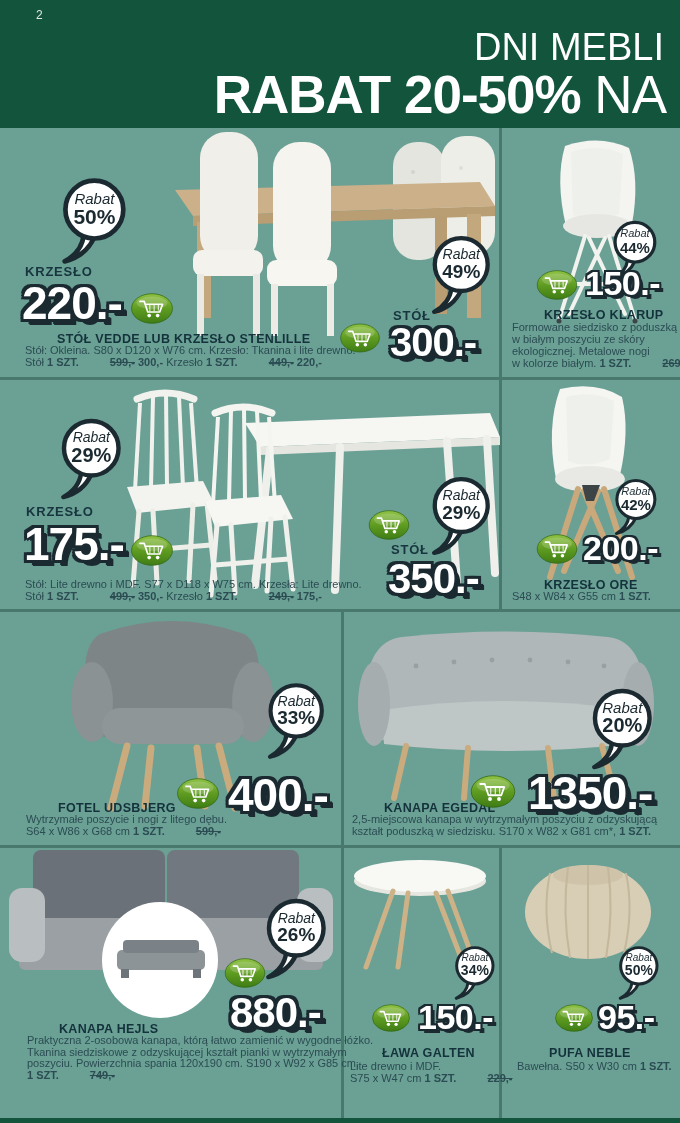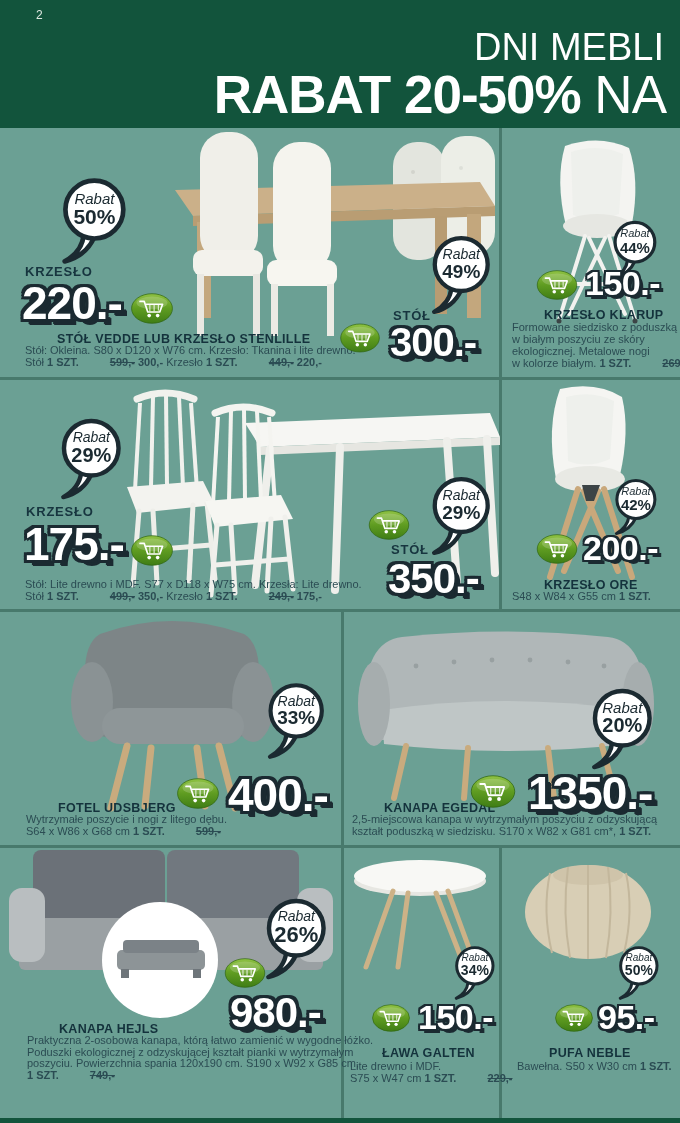--- a/index.html
+++ b/index.html
@@ -490,7 +490,7 @@
         </svg></span>
     <span class="txt">
       <span class="rabat" style="font-size:14px">Rabat</span>
-      <span class="pct" style="font-size:22px">26%</span>
+      <span class="pct" style="font-size:19px">26%</span>
     </span>
   </div>
   <div class="cart cart-shape" style="left:224px;top:958px;width:42px;height:30px">

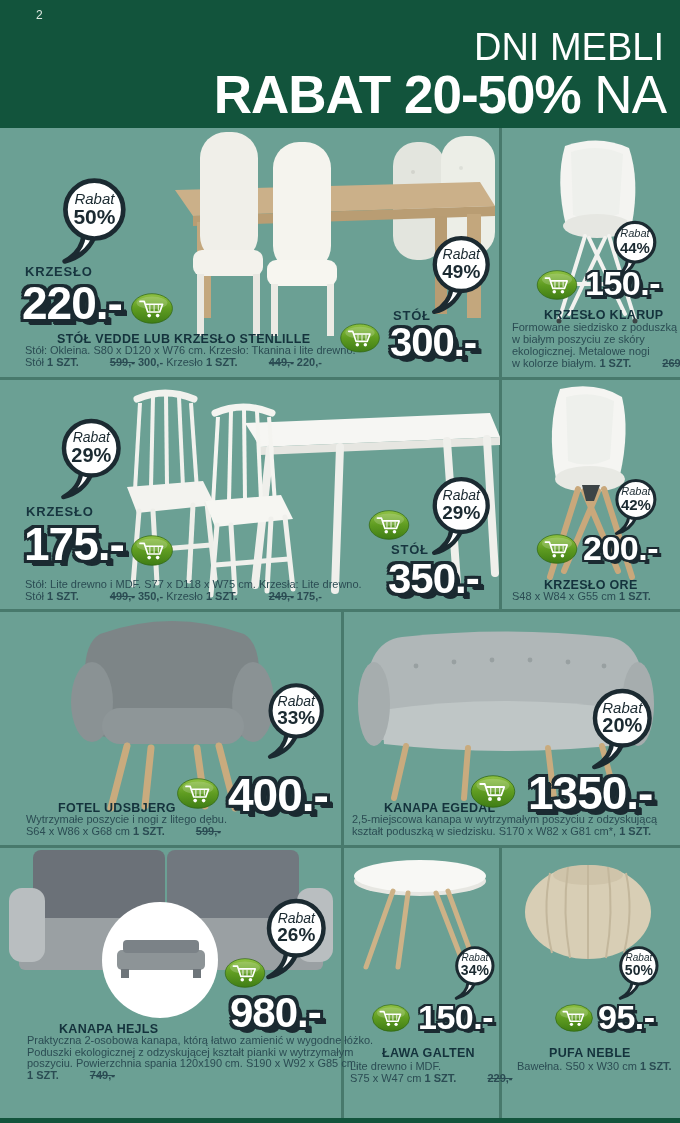--- a/index.html
+++ b/index.html
@@ -510,7 +510,7 @@
         <circle cx="38" cy="32" r="2.6" fill="#ffffff"></circle>
       </svg>
     </div>
-  <div class="price" style="left:230px;top:992px;font-size:42px">980.-</div>
+  <div class="price" style="left:230px;top:992px;font-size:42px">880.-</div>
   <div class="p-title" style="left:27px;top:1022px">KANAPA HEJLS</div>
   <div class="p-desc" style="left:27px;top:1035px">
     <span class="line">Praktyczna 2-osobowa kanapa, którą łatwo zamienić w wygodne łóżko.</span>

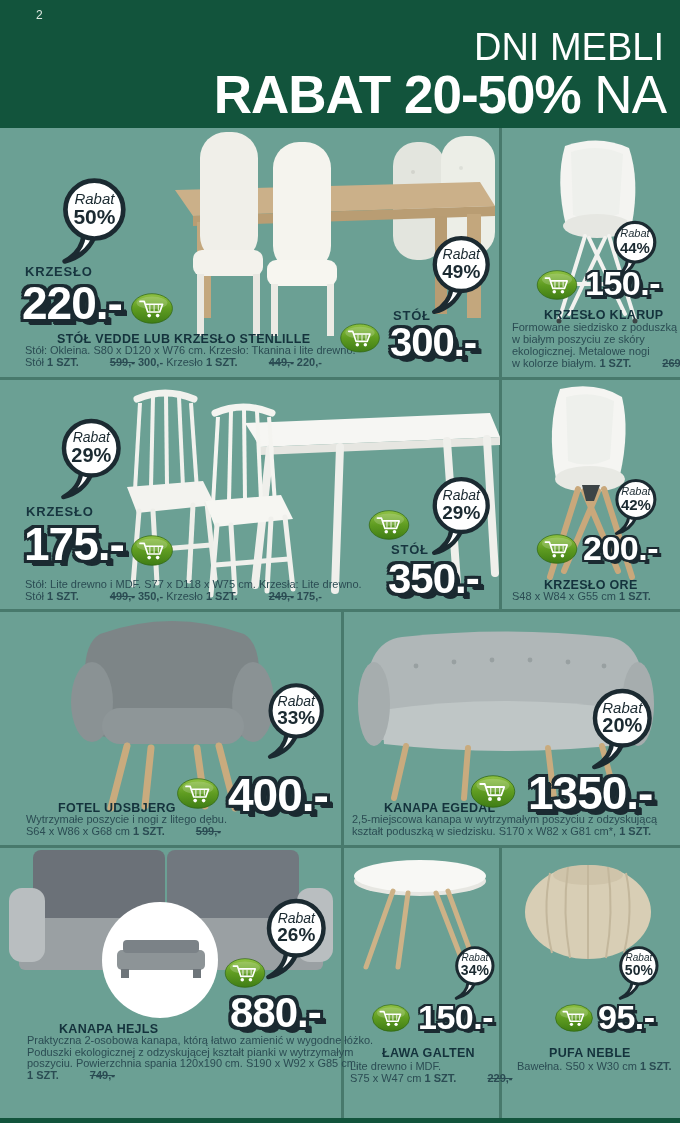--- a/index.html
+++ b/index.html
@@ -514,7 +514,7 @@
   <div class="p-title" style="left:27px;top:1022px">KANAPA HEJLS</div>
   <div class="p-desc" style="left:27px;top:1035px">
     <span class="line">Praktyczna 2-osobowa kanapa, którą łatwo zamienić w wygodne łóżko.</span>
-    <span class="line">Poduszki ekologicznej z odzyskującej kształt pianki w wytrzymałym</span>
+    <span class="line">Tkanina siedziskowe z odzyskującej kształt pianki w wytrzymałym</span>
     <span class="line">poszyciu. Powierzchnia spania 120x190 cm. S190 x W92 x G85 cm,</span>
     <span class="line"><span class="seg-b">1 SZT. </span><span class="seg-bs">749,-</span></span>
   </div>

